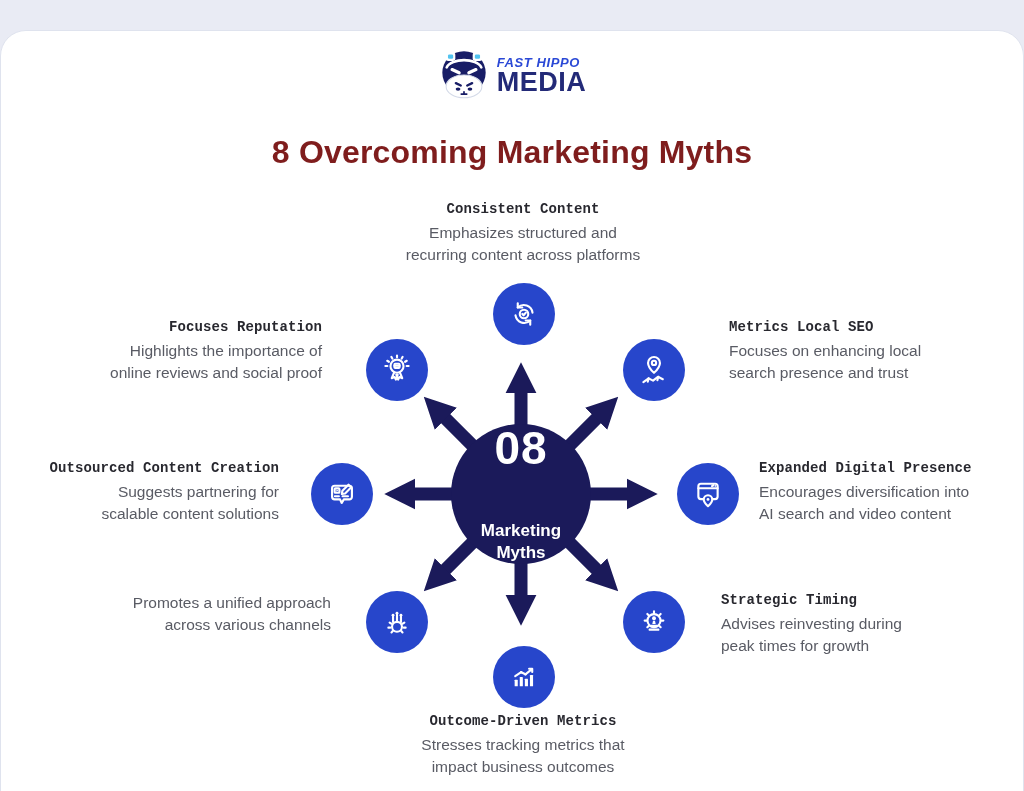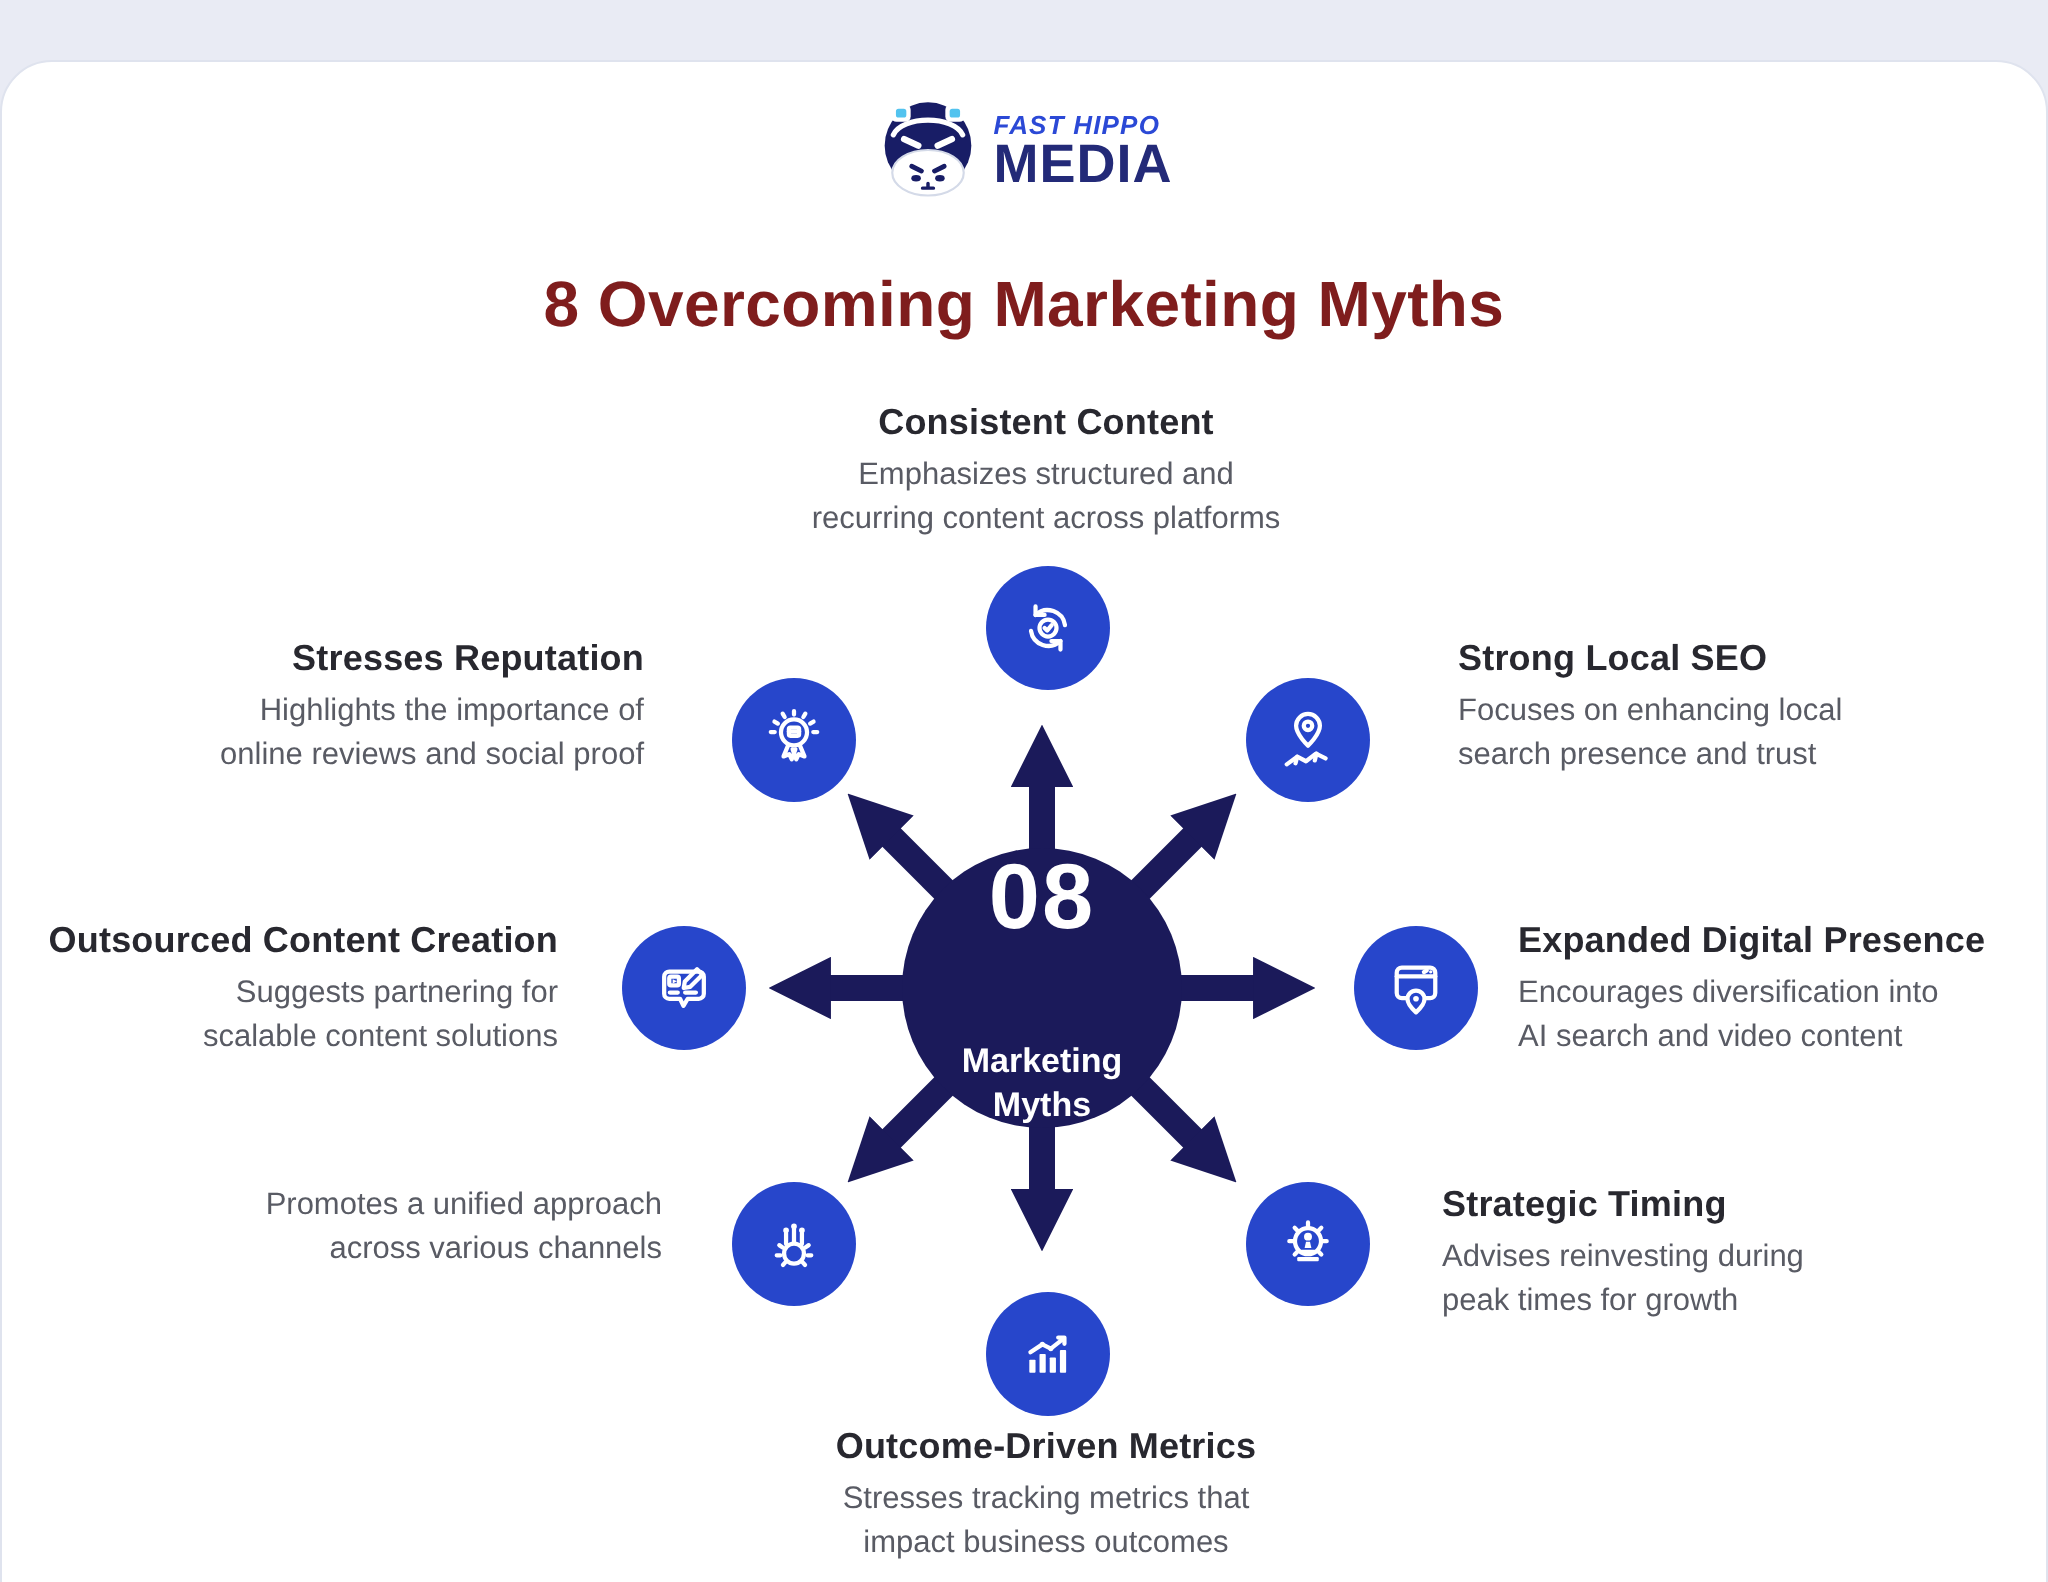--- a/index.html
+++ b/index.html
@@ -40,7 +40,7 @@
   .sp-bl{right:692px;top:561px;width:290px}
   .sp-l{right:744px;top:429px;width:280px}
   .sp-tl{right:701px;top:288px;width:270px}
-  .spoke-title{font-size:18px;font-weight:700;color:#28282f;margin-bottom:5px;letter-spacing:.1px;}
+  .spoke-title{font-size:14px;font-weight:700;color:#28282f;margin-bottom:5px;letter-spacing:.1px;font-family:Liberation Mono, monospace;}
   .spoke-line{font-size:15.5px;color:#595b64;line-height:22px;}
 </style>
 </head>

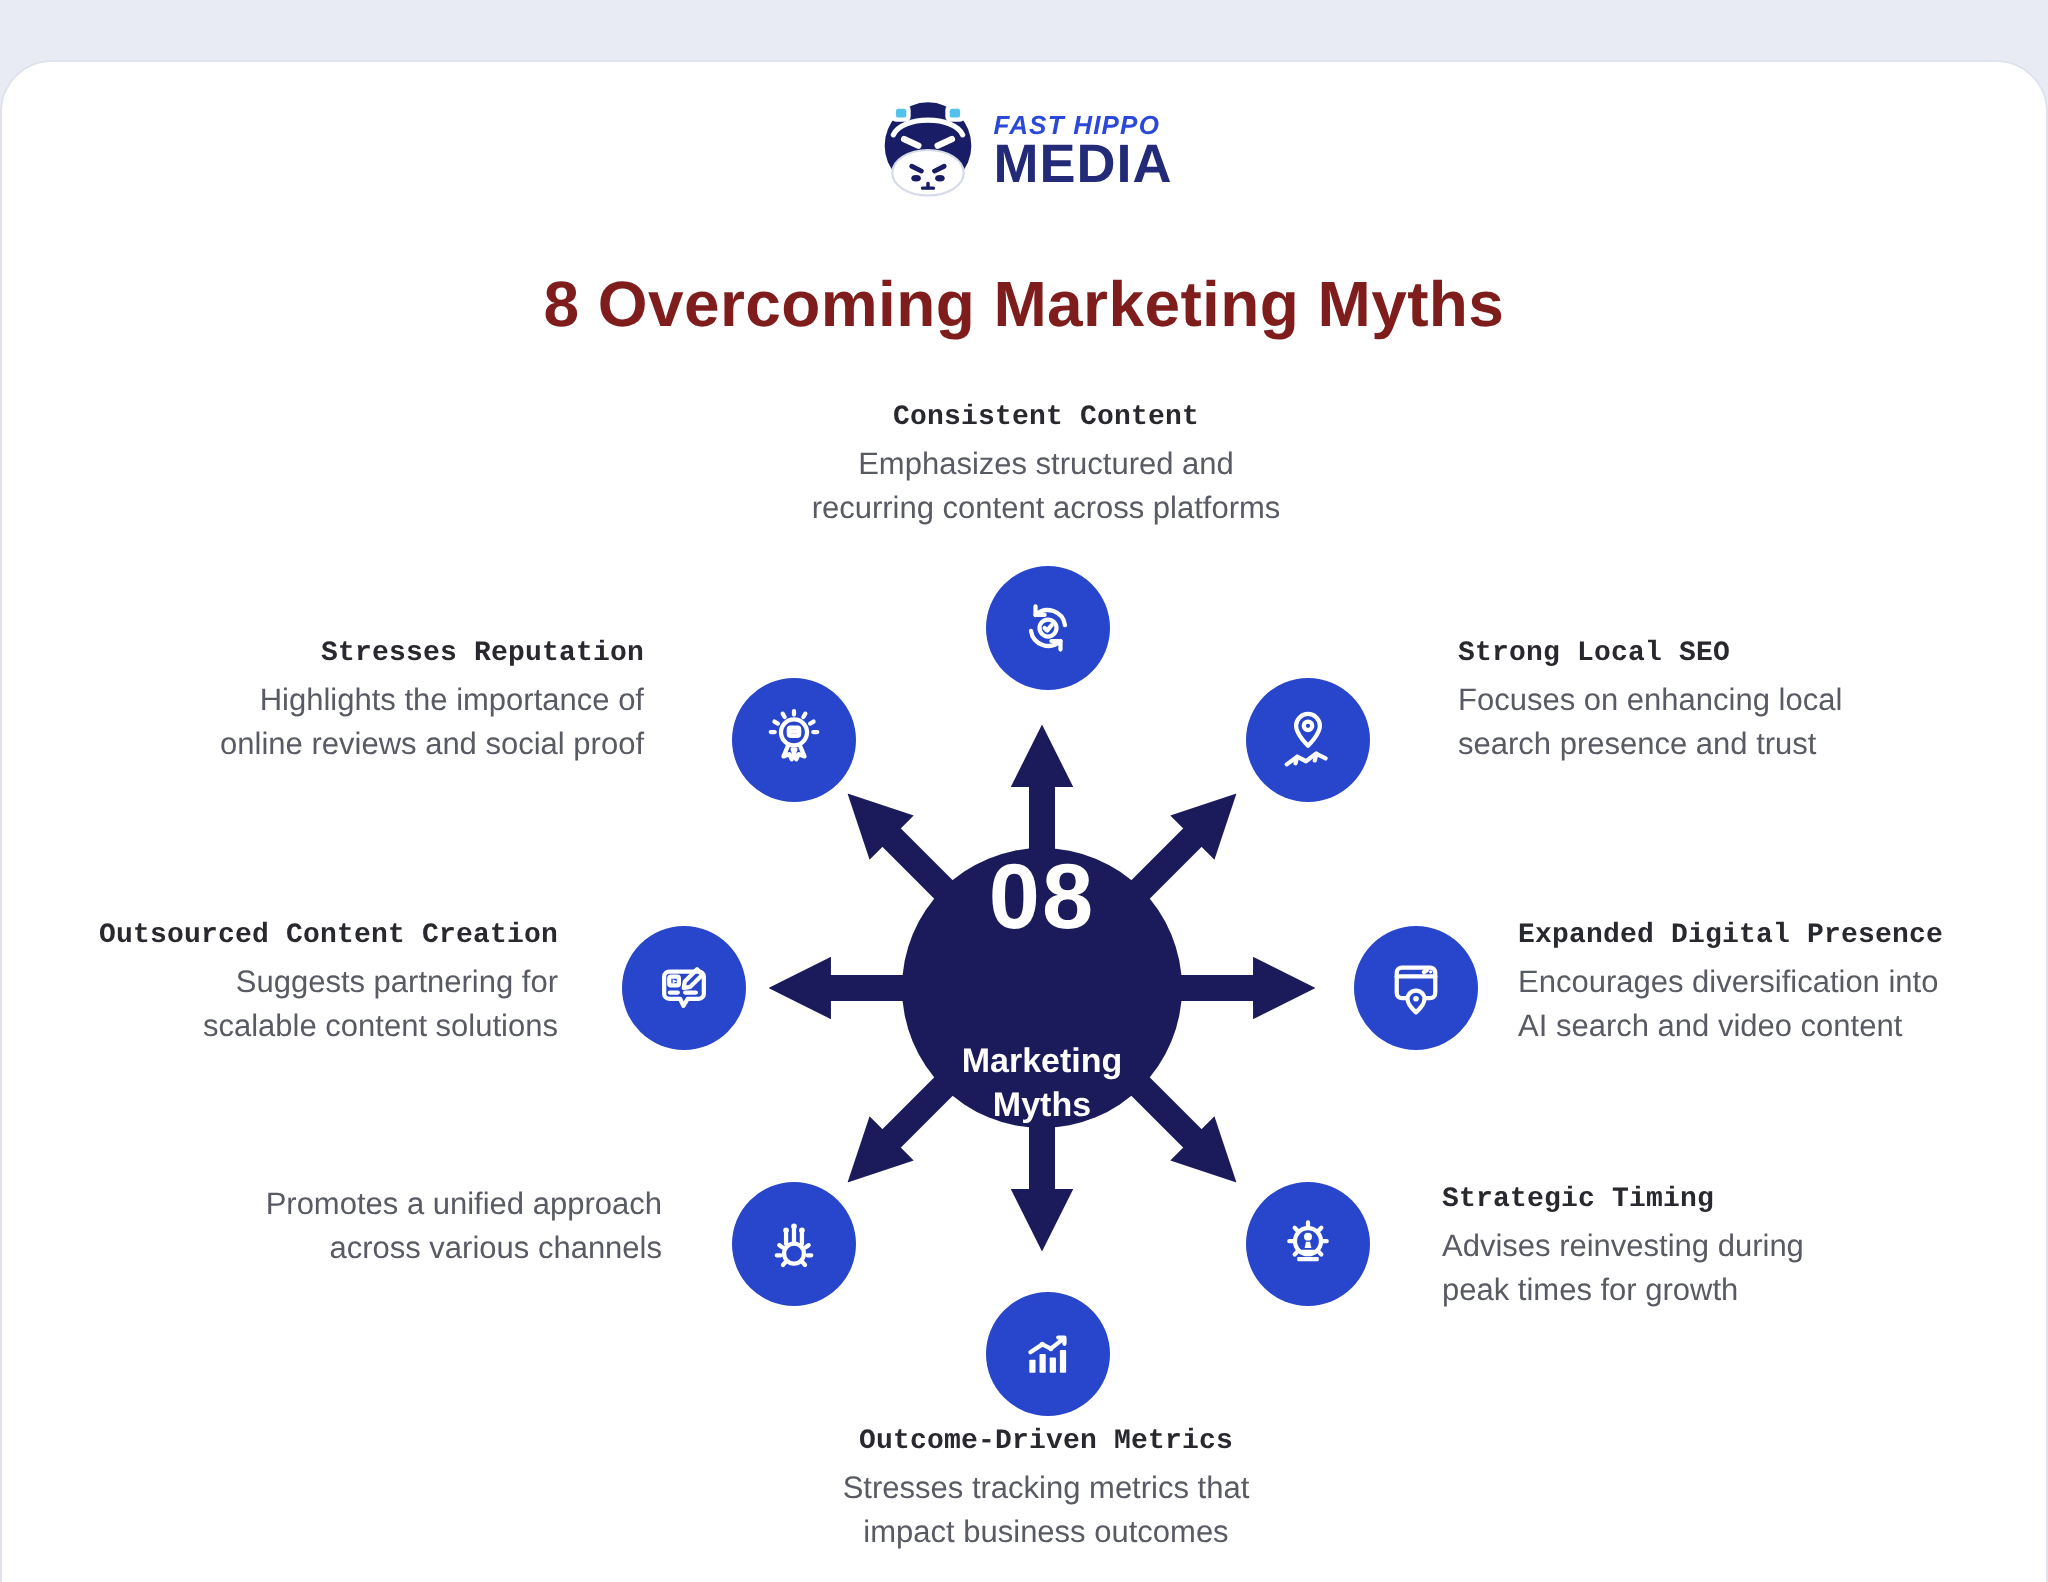--- a/index.html
+++ b/index.html
@@ -221,7 +221,7 @@
     </div>
 
     <div class="spoke sp-tl align-r">
-      <div class="spoke-title">Stresses Reputation</div>
+      <div class="spoke-title">Focuses Reputation</div>
       <div class="spoke-line">Highlights the importance of</div>
       <div class="spoke-line">online reviews and social proof</div>
     </div>

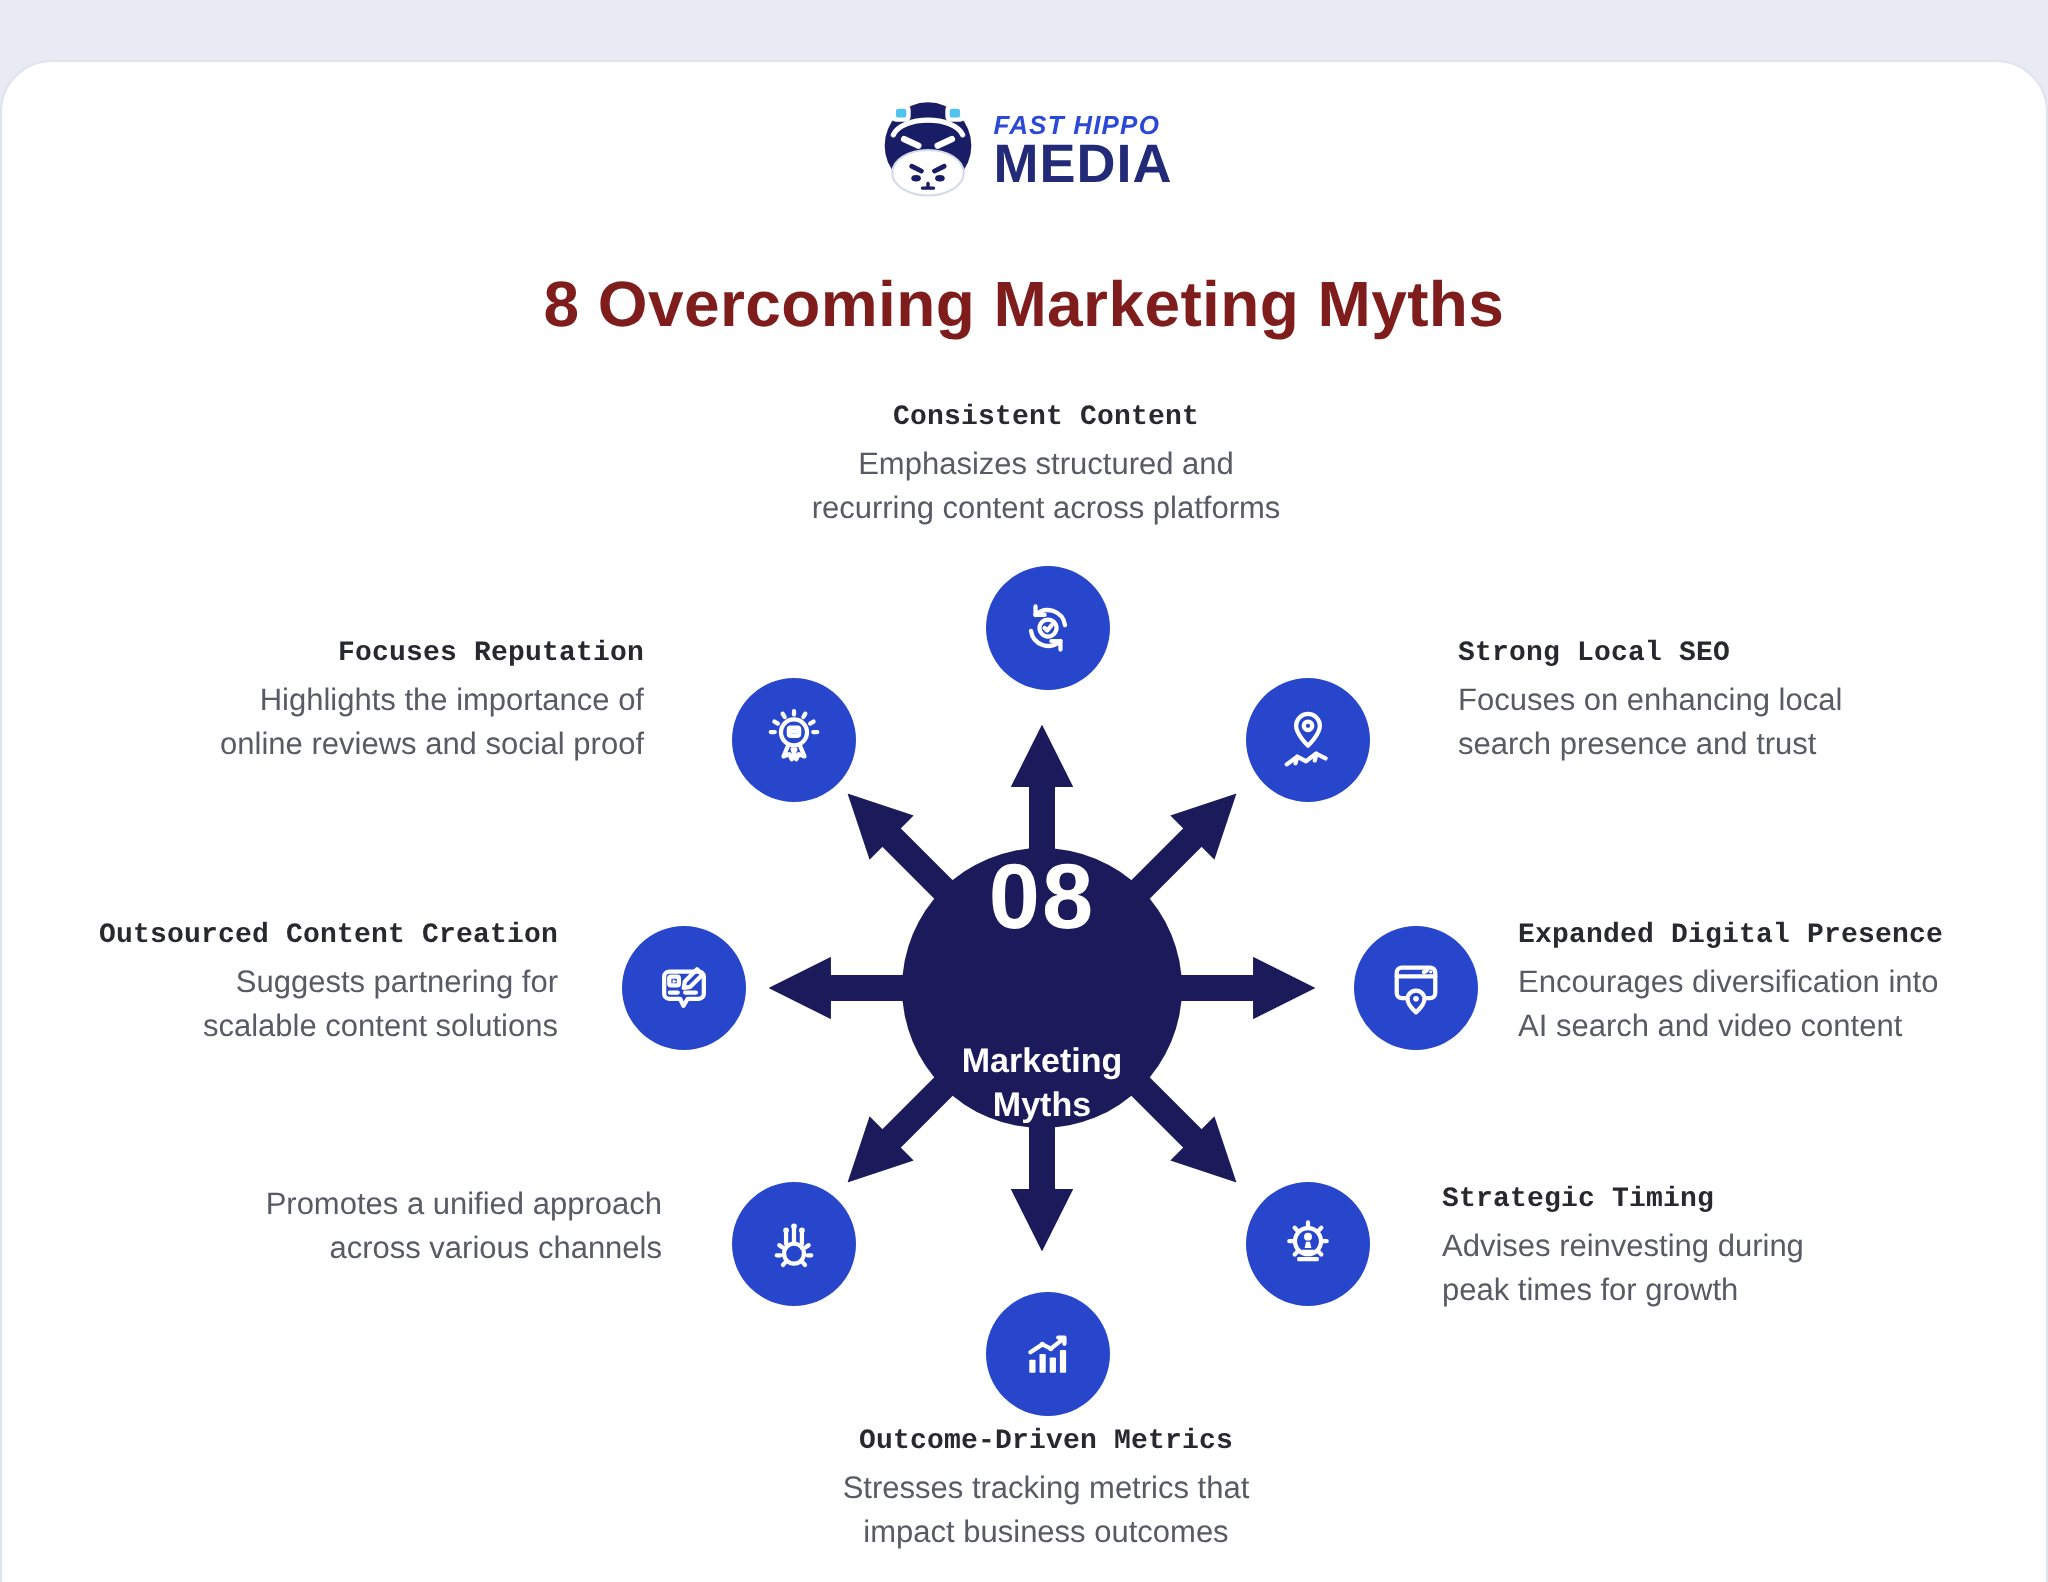--- a/index.html
+++ b/index.html
@@ -186,7 +186,7 @@
     </div>
 
     <div class="spoke sp-tr align-l">
-      <div class="spoke-title">Strong Local SEO</div>
+      <div class="spoke-title">Metrics Local SEO</div>
       <div class="spoke-line">Focuses on enhancing local</div>
       <div class="spoke-line">search presence and trust</div>
     </div>

